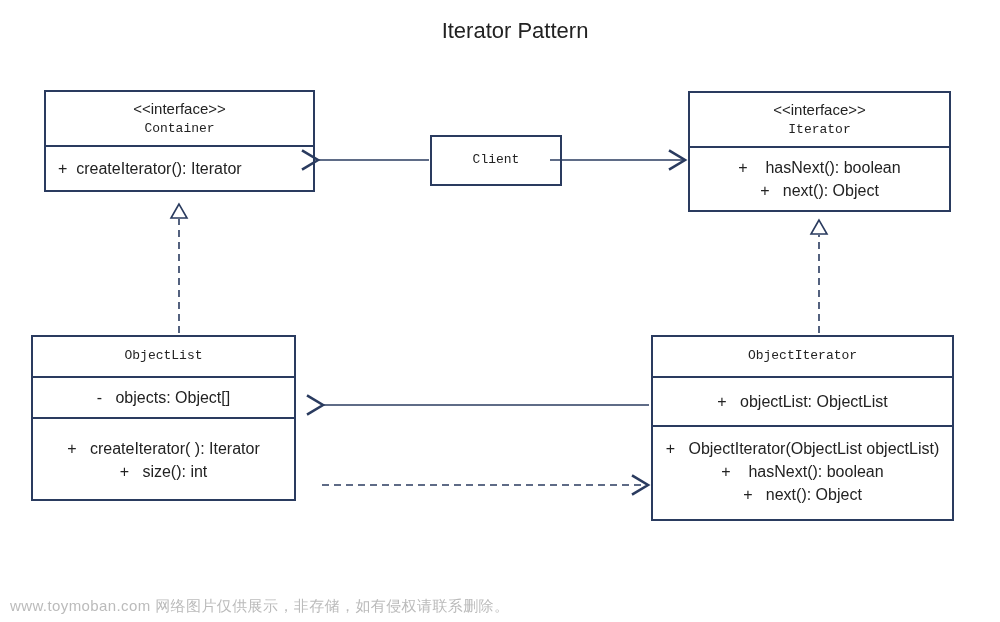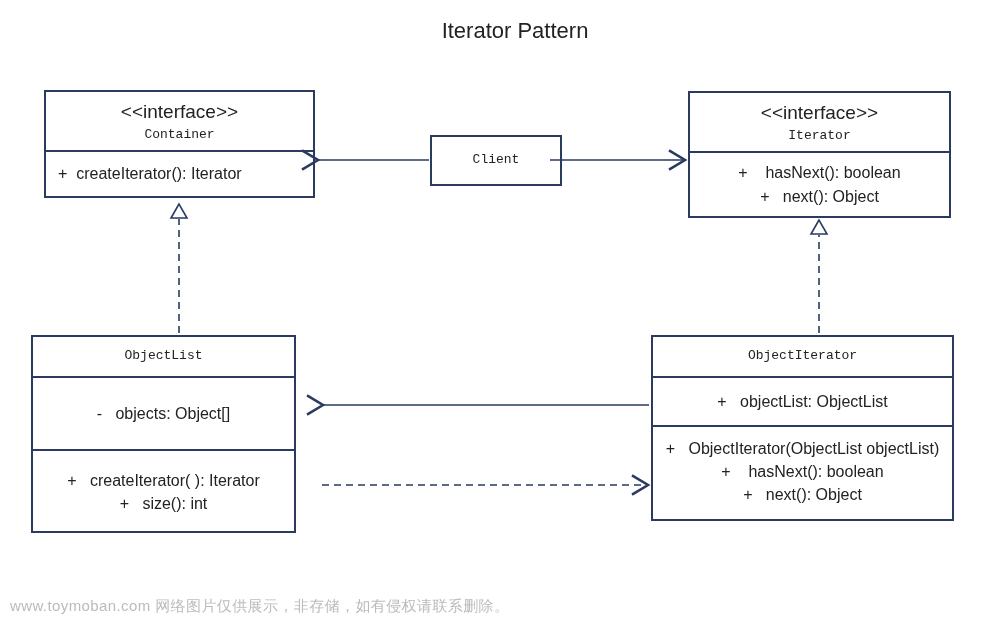--- a/index.html
+++ b/index.html
@@ -34,7 +34,7 @@
   .compartment:last-child { border-bottom: none; }
   .row { white-space: pre-wrap; line-height: 1.45; }
   .name-row { font-size: 13px; font-family: Liberation Mono, monospace; }
-  .stereo { font-size: 19px; }
+  .stereo { font-size: 15px; }
   svg.connectors {
     position: absolute;
     left: 0; top: 0;

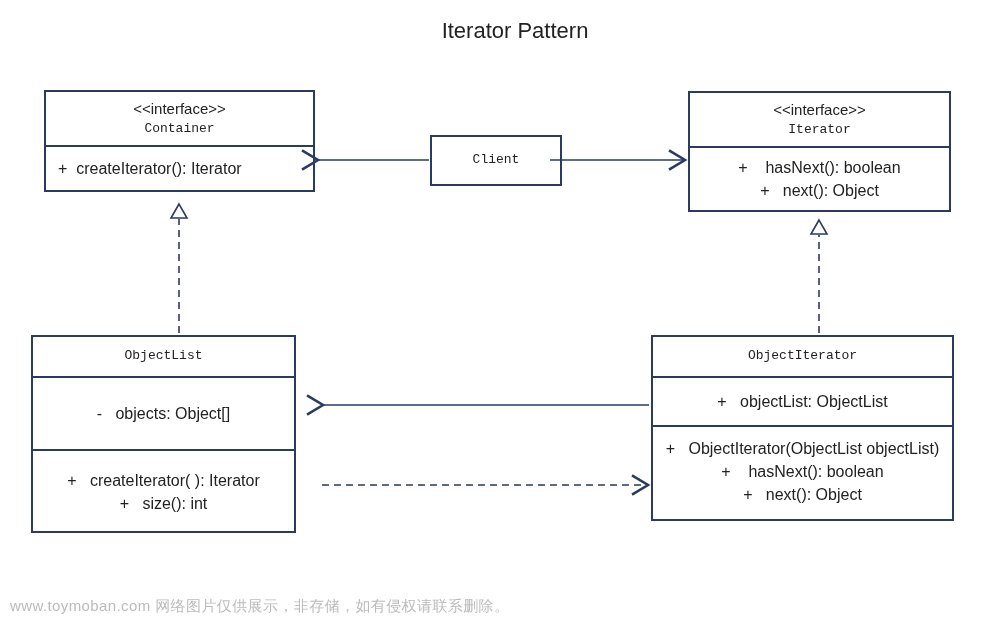--- a/index.html
+++ b/index.html
@@ -86,7 +86,7 @@
   <div class="compartment" style="padding:10px;">
     <div class="row name-row">ObjectList</div>
   </div>
-  <div class="compartment" style="padding:24px 12px;">
+  <div class="compartment" style="padding:8px 12px;">
     <div class="row">-   objects: Object[]</div>
   </div>
   <div class="compartment" style="padding:18px 12px 16px;">

